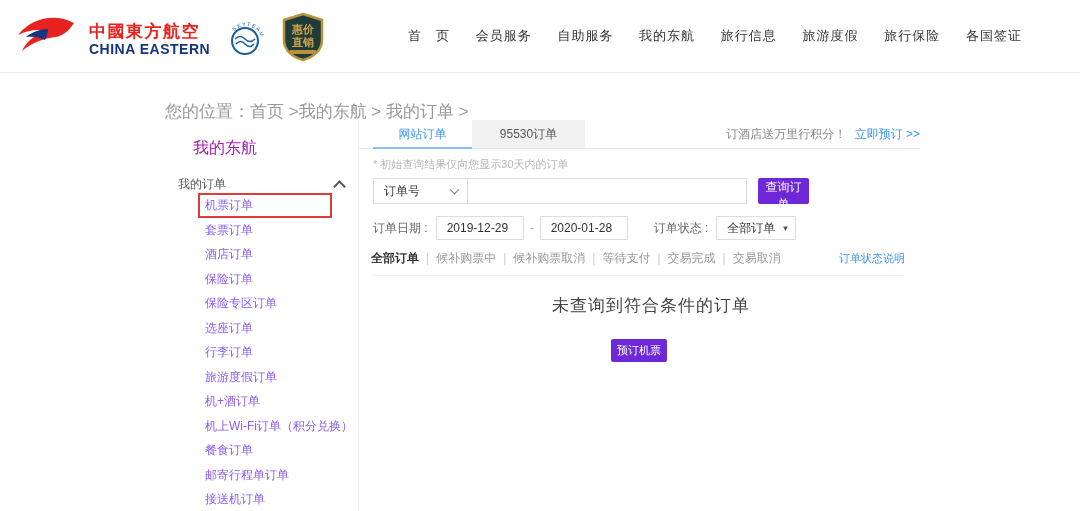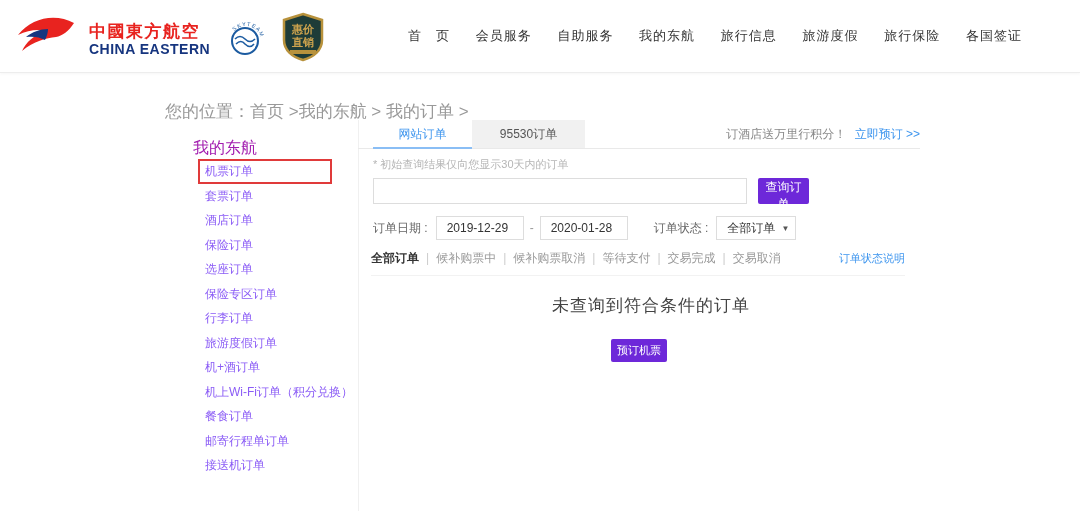--- a/index.html
+++ b/index.html
@@ -135,6 +135,10 @@
 
   <div class="sidebar">
     <div class="sb-title">我的东航</div>
+    <div class="sb-section">
+      <span>我的订单</span>
+      <span class="chev-up"></span>
+    </div>
     <div class="sb-items">
 
         <div class="sb-item highlighted">

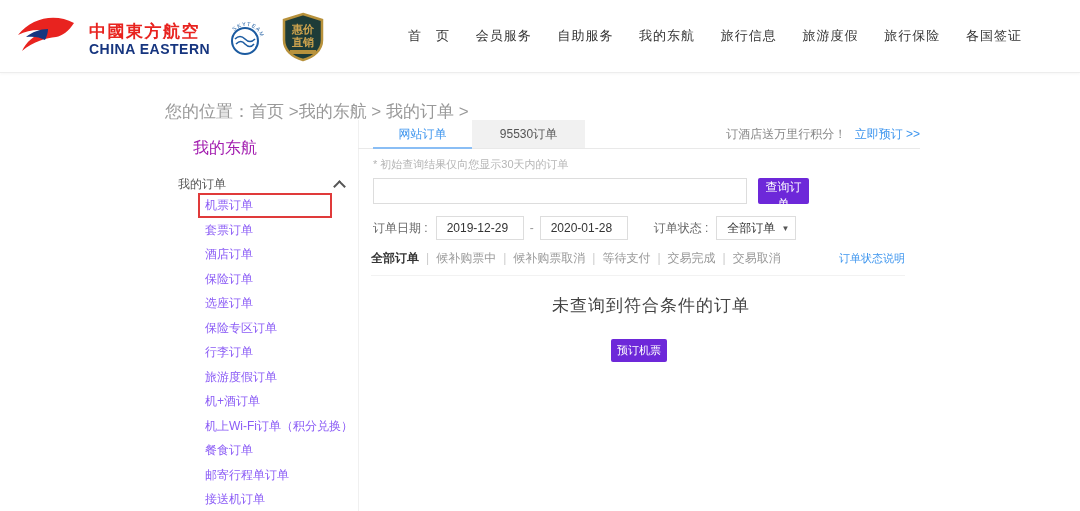--- a/index.html
+++ b/index.html
@@ -225,6 +225,10 @@
 
     <div class="search-row">
       <div class="search-box">
+        <div class="type-select">
+          <span>订单号</span>
+          <span class="chev-down"></span>
+        </div>
         <input class="order-input" type="text" value="" style="">
       </div>
       <button class="btn query">查询订单</button>

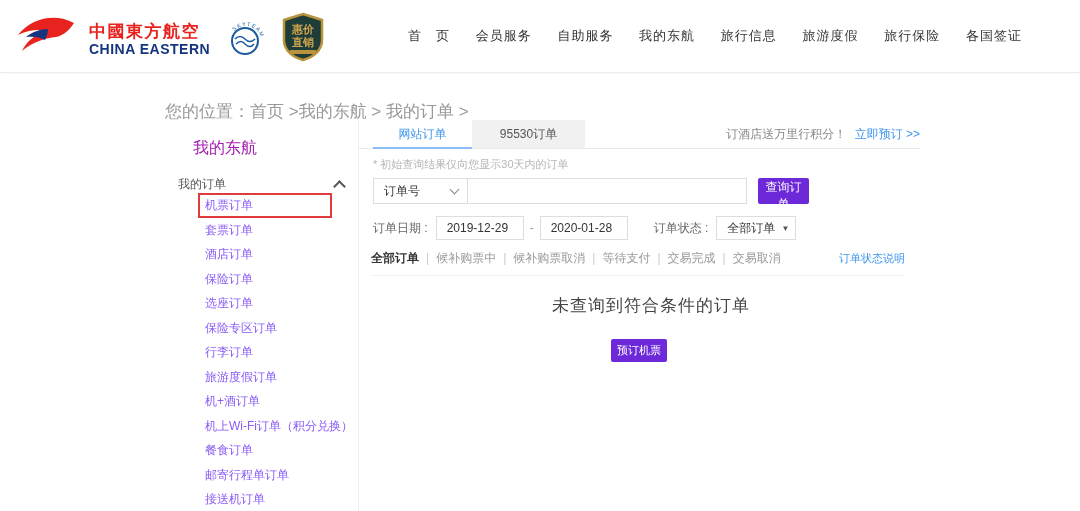--- a/index.html
+++ b/index.html
@@ -163,12 +163,12 @@
 
         <div class="sb-item">
           
+          <span>保险专区订单</span>
+        </div>
+
+        <div class="sb-item">
+          
           <span>选座订单</span>
-        </div>
-
-        <div class="sb-item">
-          
-          <span>保险专区订单</span>
         </div>
 
         <div class="sb-item">

